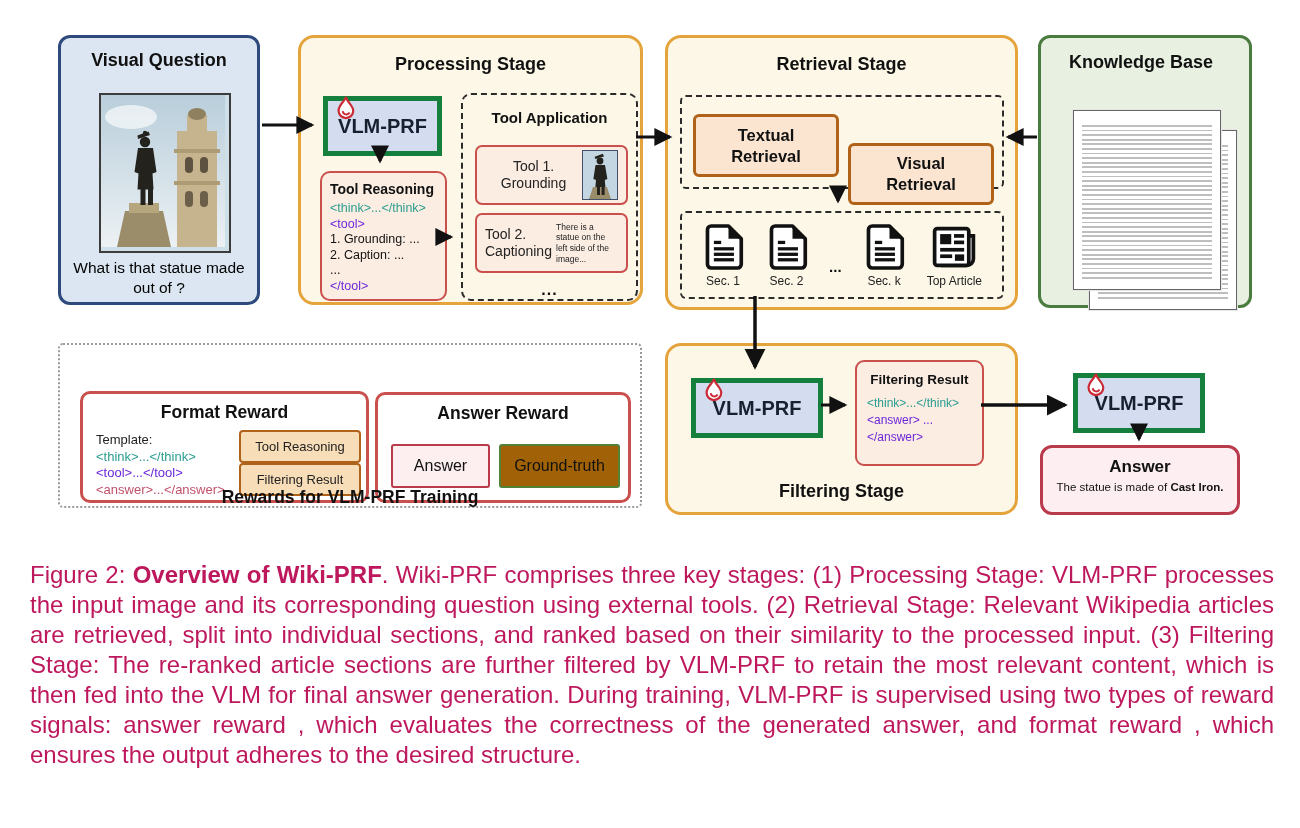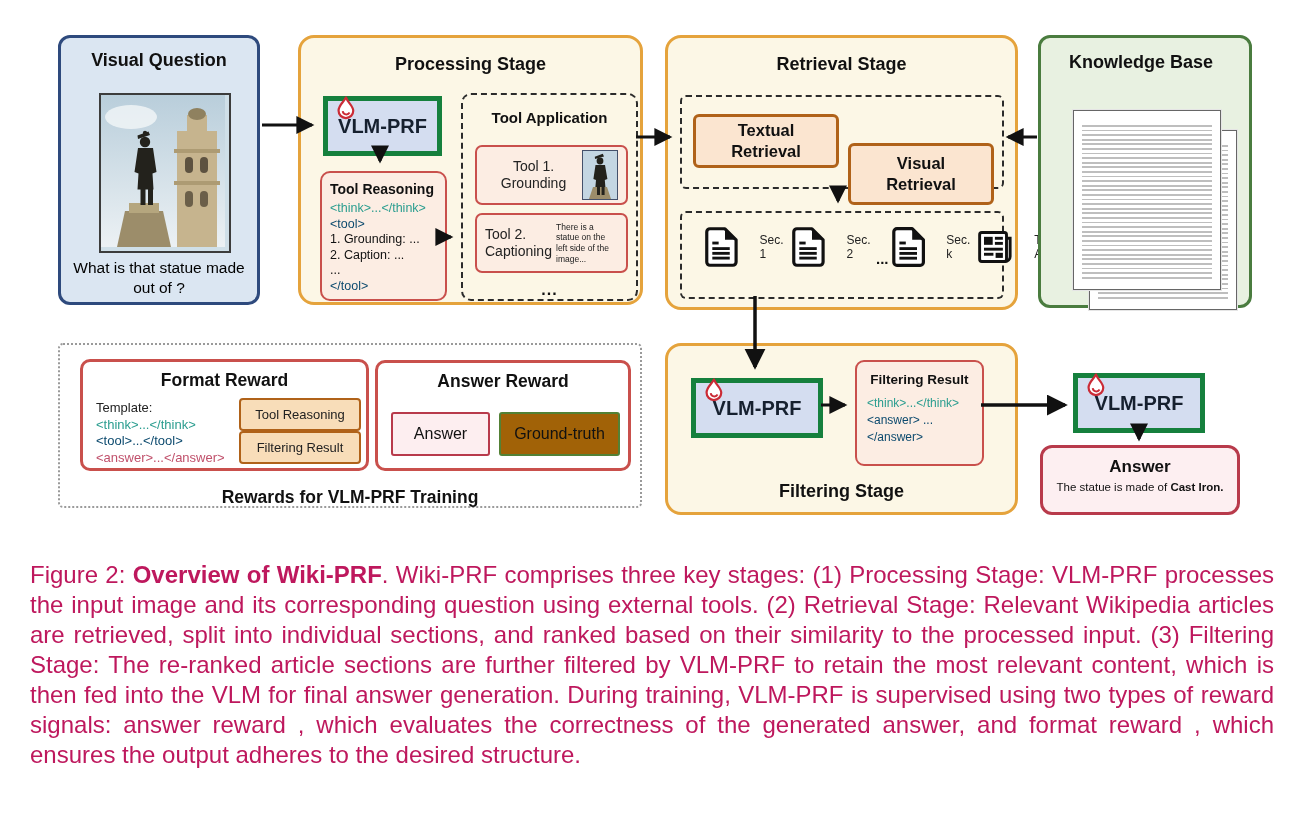--- a/index.html
+++ b/index.html
@@ -184,7 +184,7 @@
     <div class="stage-title" style="top:16px;">Retrieval Stage</div>
 
     <div class="absbox dashedbox" style="left:12px;top:57px;width:324px;height:94px;border-radius:6px;">
-      <div class="absbox ret-box" style="left:11px;top:17px;width:146px;height:54px;">
+      <div class="absbox ret-box" style="left:11px;top:17px;width:146px;height:63px;">
         <span style="width:80px;">Textual Retrieval</span>
       </div>
       <div class="absbox ret-box" style="left:166px;top:26px;width:146px;height:62px;margin-top:20px;">

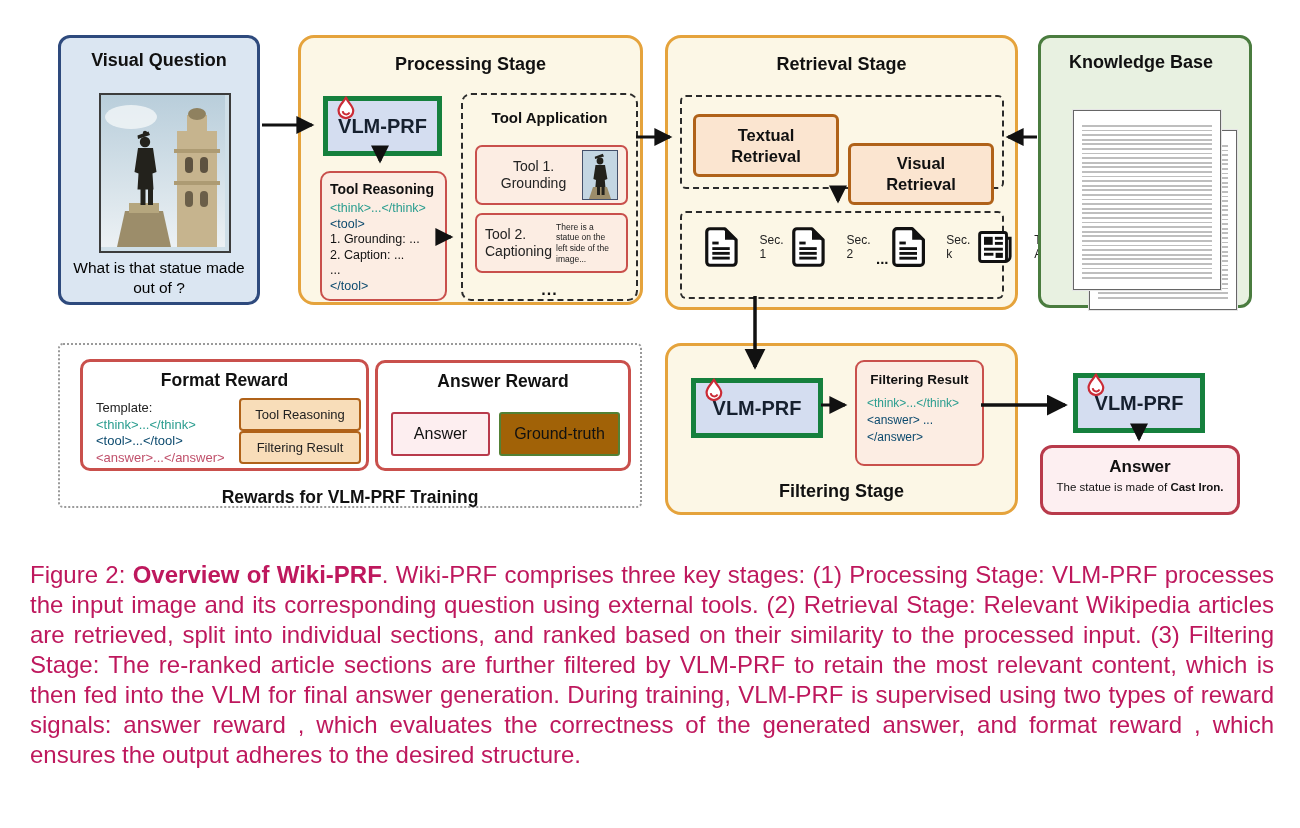--- a/index.html
+++ b/index.html
@@ -18,7 +18,7 @@
   .redbox{border:2.5px solid #C9504C;border-radius:10px;background:#FCEDE3;}
   .dashedbox{border:2px dashed #2b2b2b;border-radius:10px;}
   .tag-think{color:#2A9D8F;}
-  .tag-tool{color:#0c4a6e;}
+  .tag-tool{color:#6d28d9;}
   .tag-answer{color:#C0506B;}
 
   

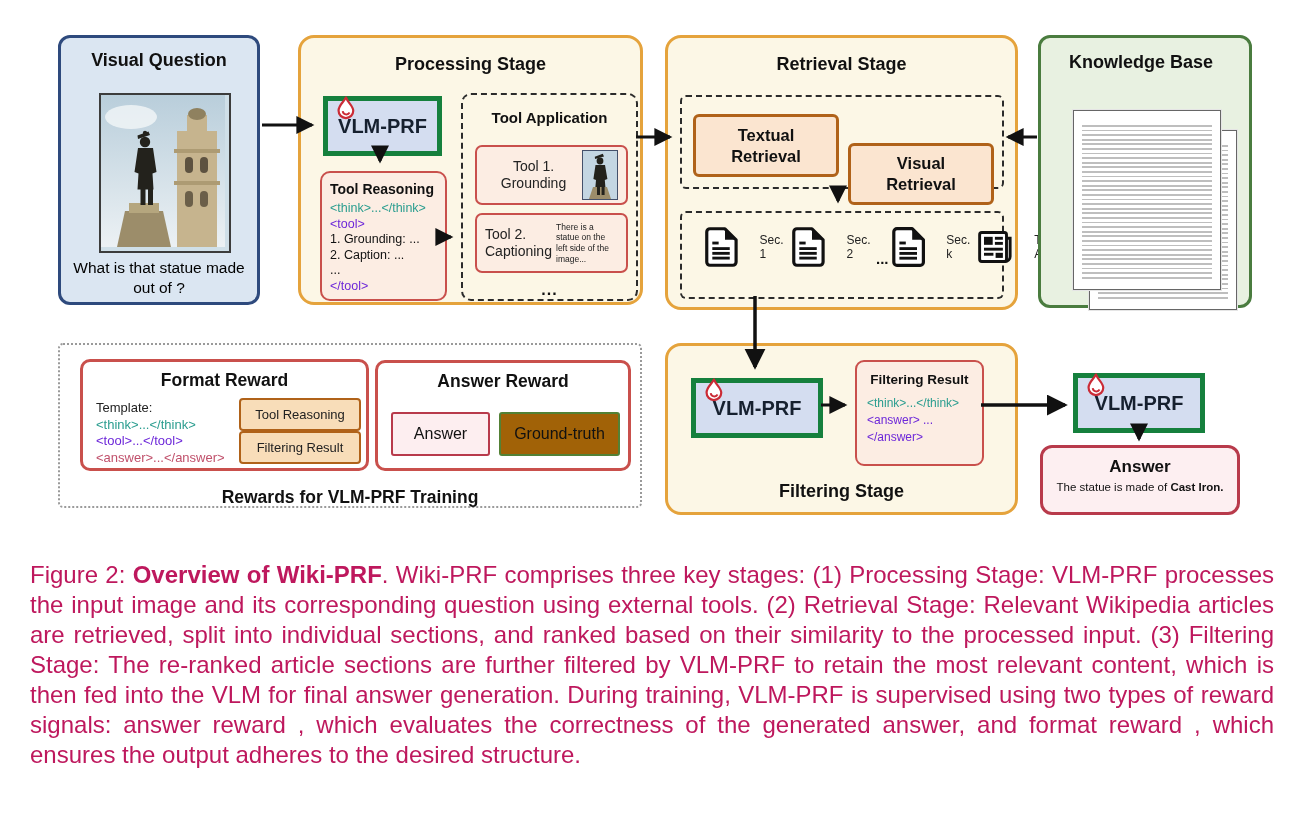--- a/index.html
+++ b/index.html
@@ -46,7 +46,7 @@
            font-weight:bold;font-size:16.5px;line-height:1.25;color:#111;}
   .doc-row{position:absolute;left:0;right:0;top:10px;display:flex;
            justify-content:space-between;padding:0 20px;}
-  .doc-item{display:flex;flex-direction:row;align-items:center;gap:21px;}
+  .doc-item{display:flex;flex-direction:column;align-items:center;gap:3px;}
   .doc-label{font-size:12px;color:#222;}
   .doc-dots{font-weight:bold;font-size:15px;align-self:center;margin-top:22px;}
 

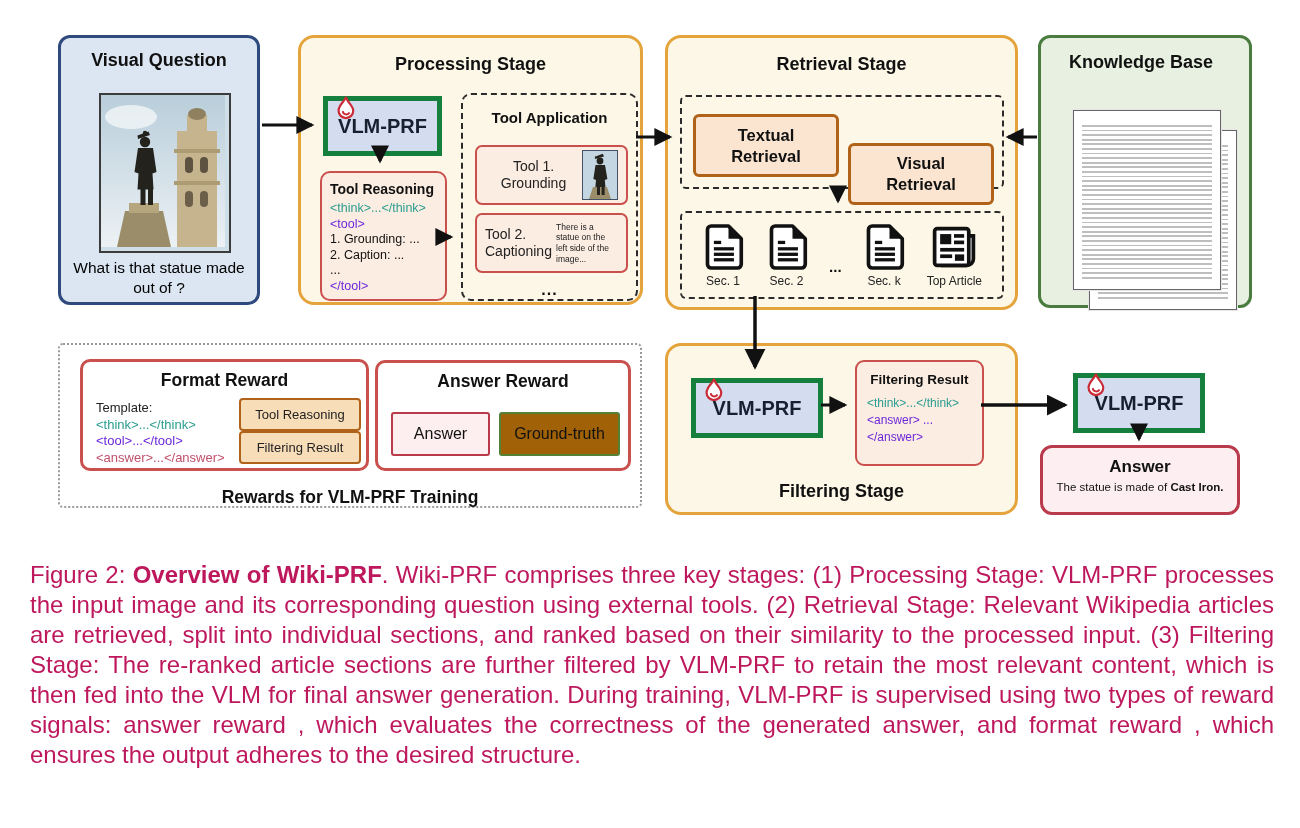--- a/index.html
+++ b/index.html
@@ -64,7 +64,7 @@
 
   
   .rewards-panel{border:2px dotted #9a9a9a;border-radius:5px;background:#fff;}
-  .reward-card{position:absolute;border:3px solid #C9504C;border-radius:10px;background:#fff;}
+  .reward-card{position:absolute;border:3px solid #C9504C;border-radius:10px;background:#fff;margin-top:32px;}
   .reward-title{position:absolute;top:8px;left:0;right:0;text-align:center;
                 font-weight:bold;font-size:17.5px;}
   .template{position:absolute;left:13px;top:38px;font-size:13px;line-height:16.5px;color:#222;}

